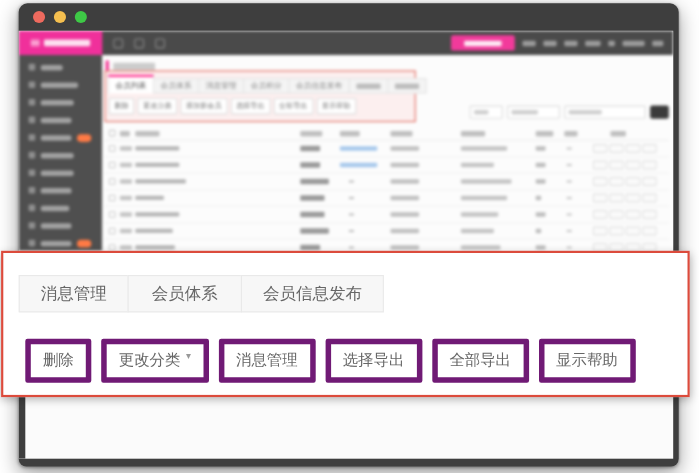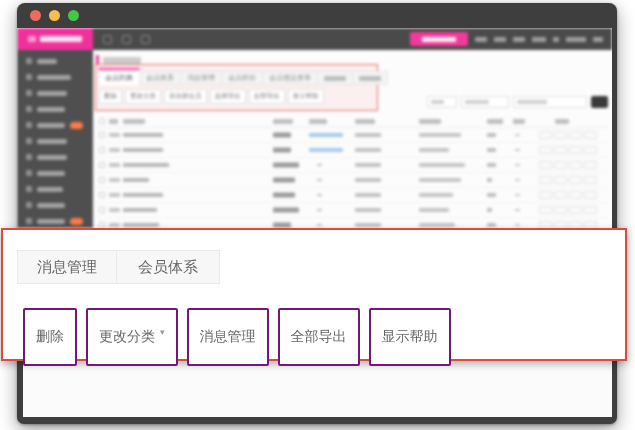--- a/index.html
+++ b/index.html
@@ -399,6 +399,7 @@
     <div class="ov-tabs">
       <div class="ov-tab w-t3">消息管理</div>
       <div class="ov-tab w-t4">会员体系</div>
+      <div class="ov-tab w-t5">会员信息发布</div>
     </div>
     <div class="ov-btns">
       <span class="ov-btn">

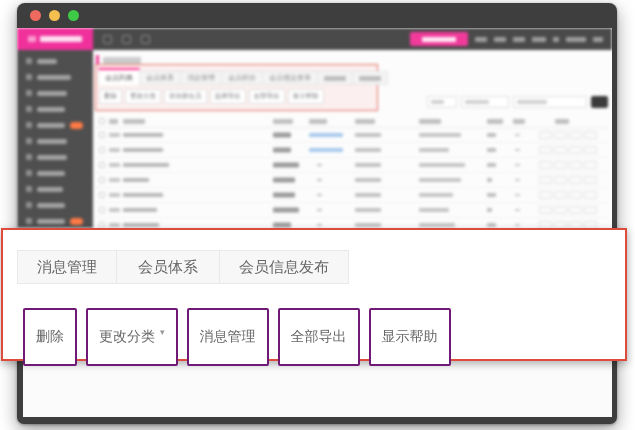--- a/index.html
+++ b/index.html
@@ -114,8 +114,8 @@
   .w-t1{width:100px;} .w-t2{width:100px;} .w-t3{width:100px;}
   .w-t4{width:104px;} .w-t5{width:130px;}
   .ov-btns { display:flex; gap:9px; margin:24px 0 0 20px; }
-  .ov-btn { display:inline-flex; align-items:flex-start; gap:5px; padding:18px 11px;
-            background:#fff; border:2px solid #701a75; border-radius:2px;
+  .ov-btn { display:inline-flex; align-items:flex-start; gap:5px; padding:6px 11px;
+            background:#fff; border:5px solid #701a75; border-radius:2px;
             font-size:14px; color:#666; white-space:nowrap; cursor:default; }
   .caret { font-size:9px; color:#999; line-height:1; }
 </style>

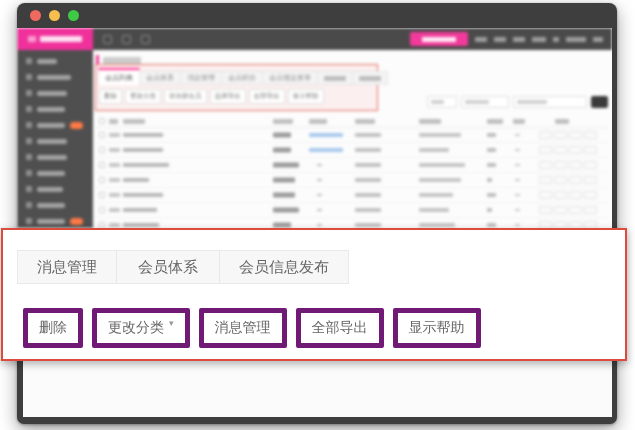--- a/index.html
+++ b/index.html
@@ -413,6 +413,9 @@
           <span>消息管理</span>
         </span>
       <span class="ov-btn">
+          <span>选择导出</span>
+        </span>
+      <span class="ov-btn">
           <span>全部导出</span>
         </span>
       <span class="ov-btn">

